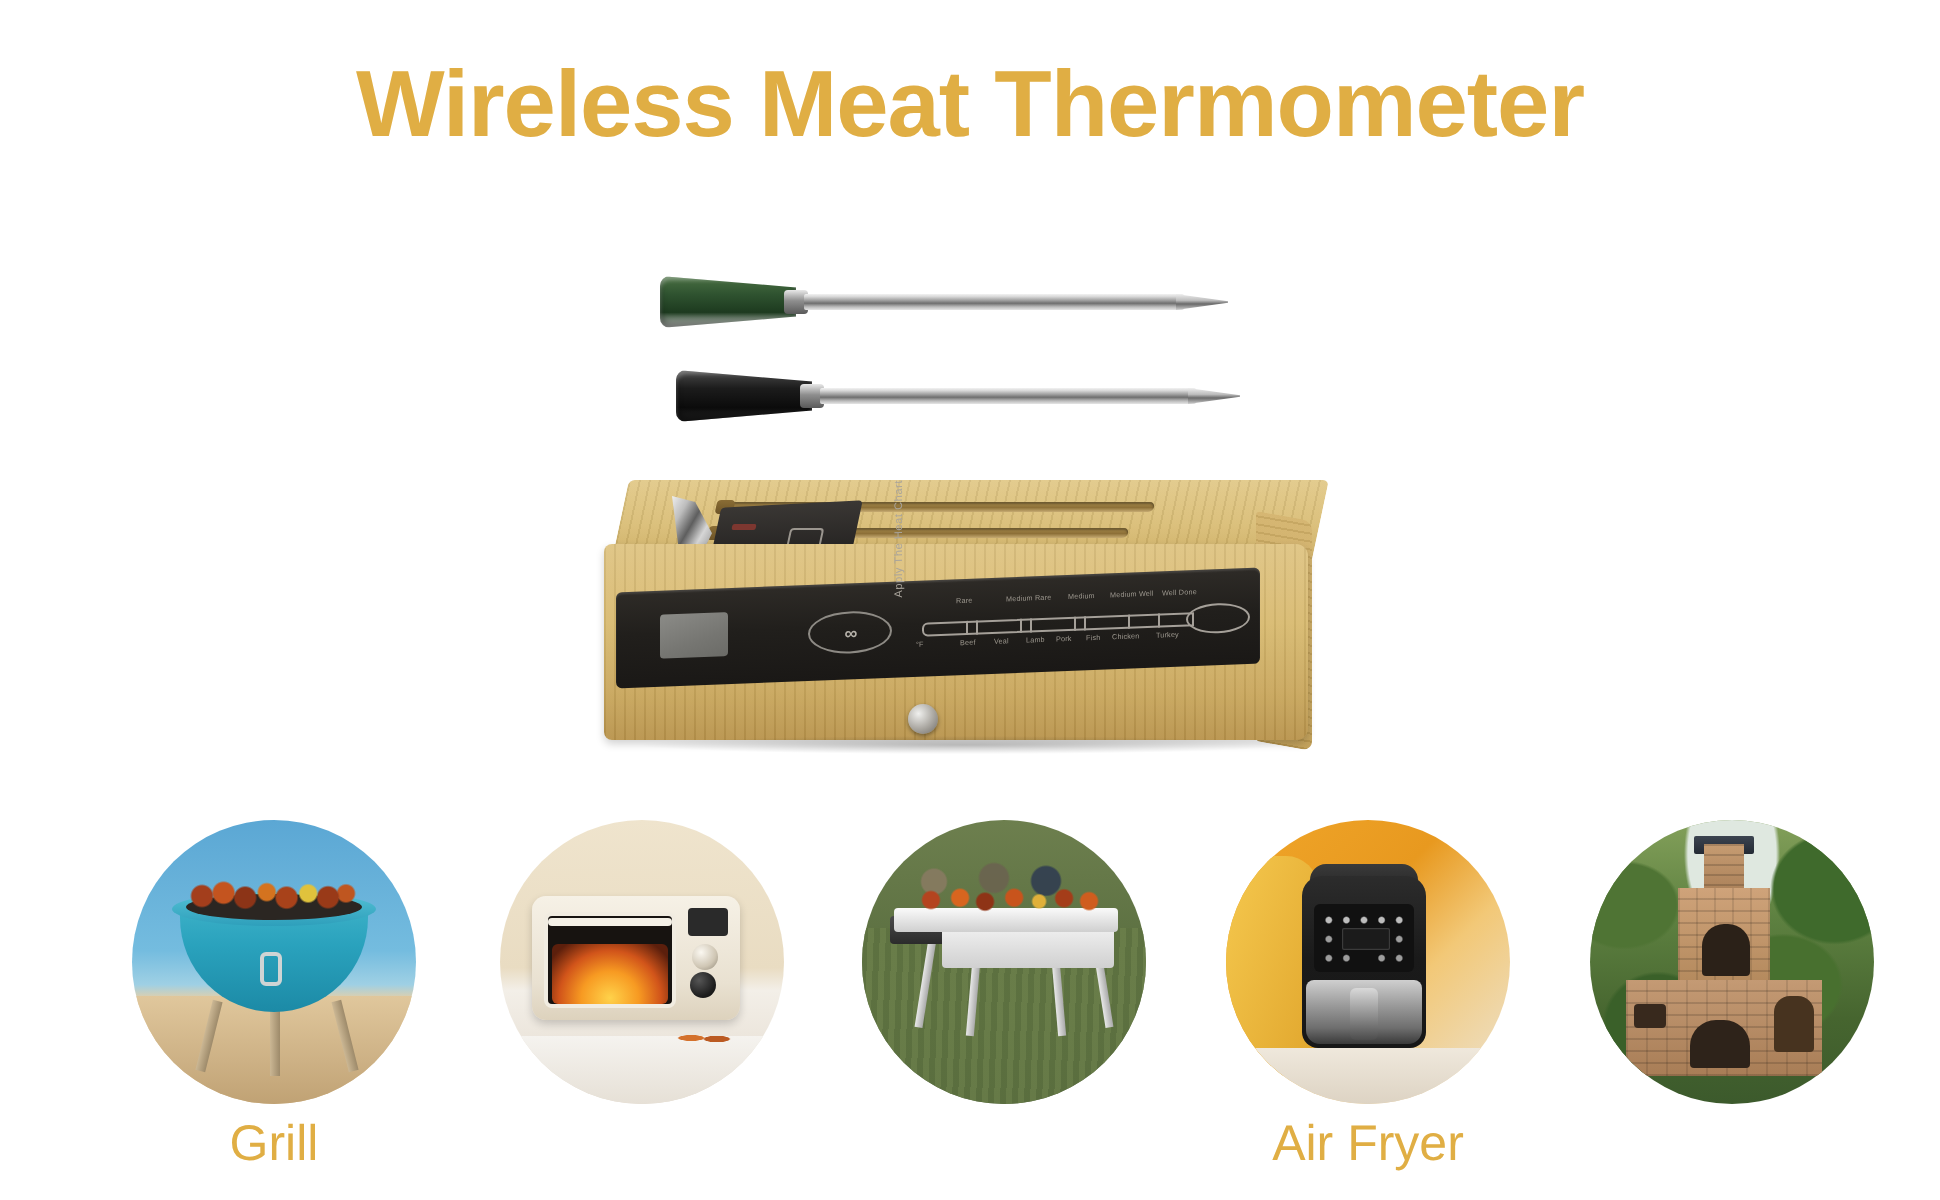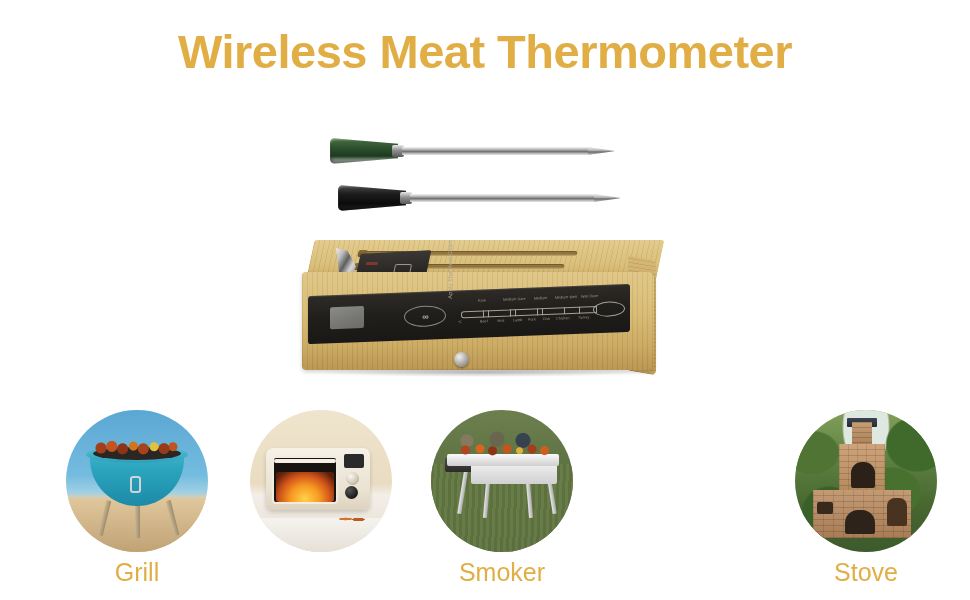--- a/index.html
+++ b/index.html
@@ -479,7 +479,6 @@
         <div class="sm-top"></div>
         <div class="sm-grillbed"></div>
       </div>
-      <div class="card-label">Smoker</div>
     </div>
 
 

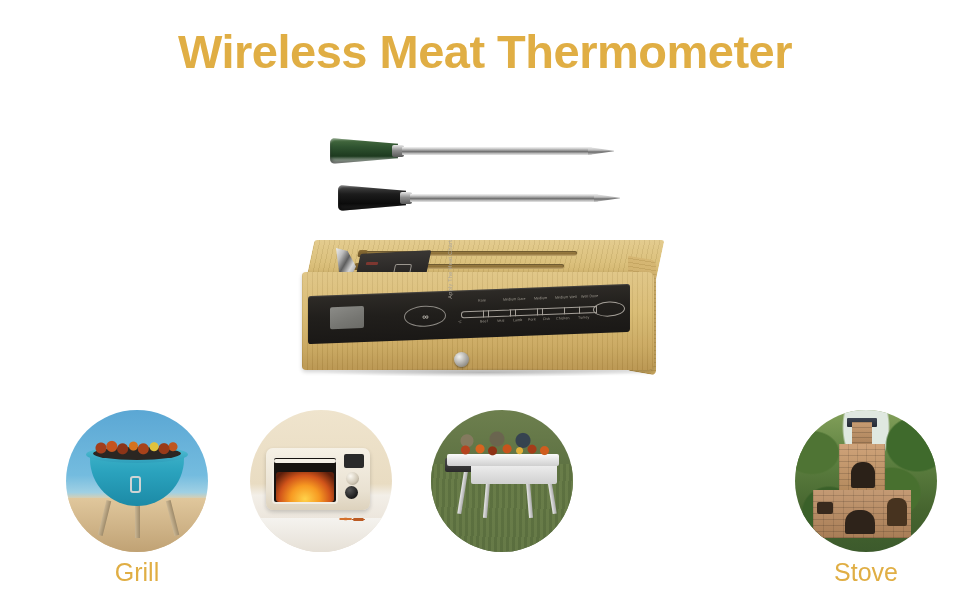--- a/index.html
+++ b/index.html
@@ -481,6 +481,20 @@
       </div>
     </div>
 
+    <div class="card" style="left:597px;">
+      <div class="circle sc-fryer">
+        <div class="af-cloth"></div>
+        <div class="af-counter"></div>
+        <div class="af-lid"></div>
+        <div class="af-body"></div>
+        <div class="af-panel"></div>
+        <div class="af-dots"></div>
+        <div class="af-disp"></div>
+        <div class="af-basket"></div>
+        <div class="af-handle"></div>
+      </div>
+      <div class="card-label">Air Fryer</div>
+    </div>
 
     <div class="card" style="left:779px;">
       <div class="circle sc-stove">

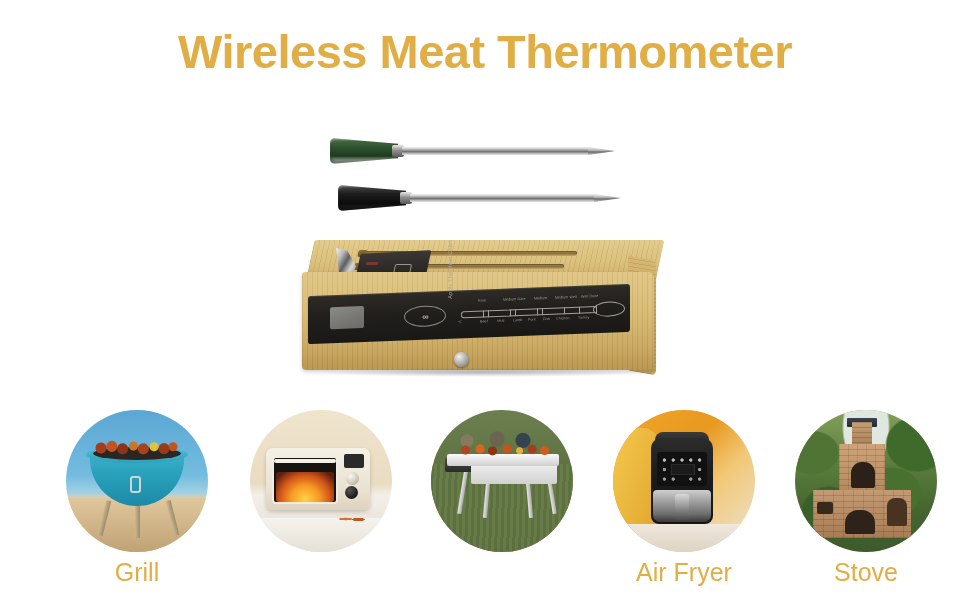--- a/index.html
+++ b/index.html
@@ -508,7 +508,6 @@
         <div class="st-door"></div>
         <div class="st-arch2"></div>
       </div>
-      <div class="card-label">Stove</div>
     </div>
 
   </div>

